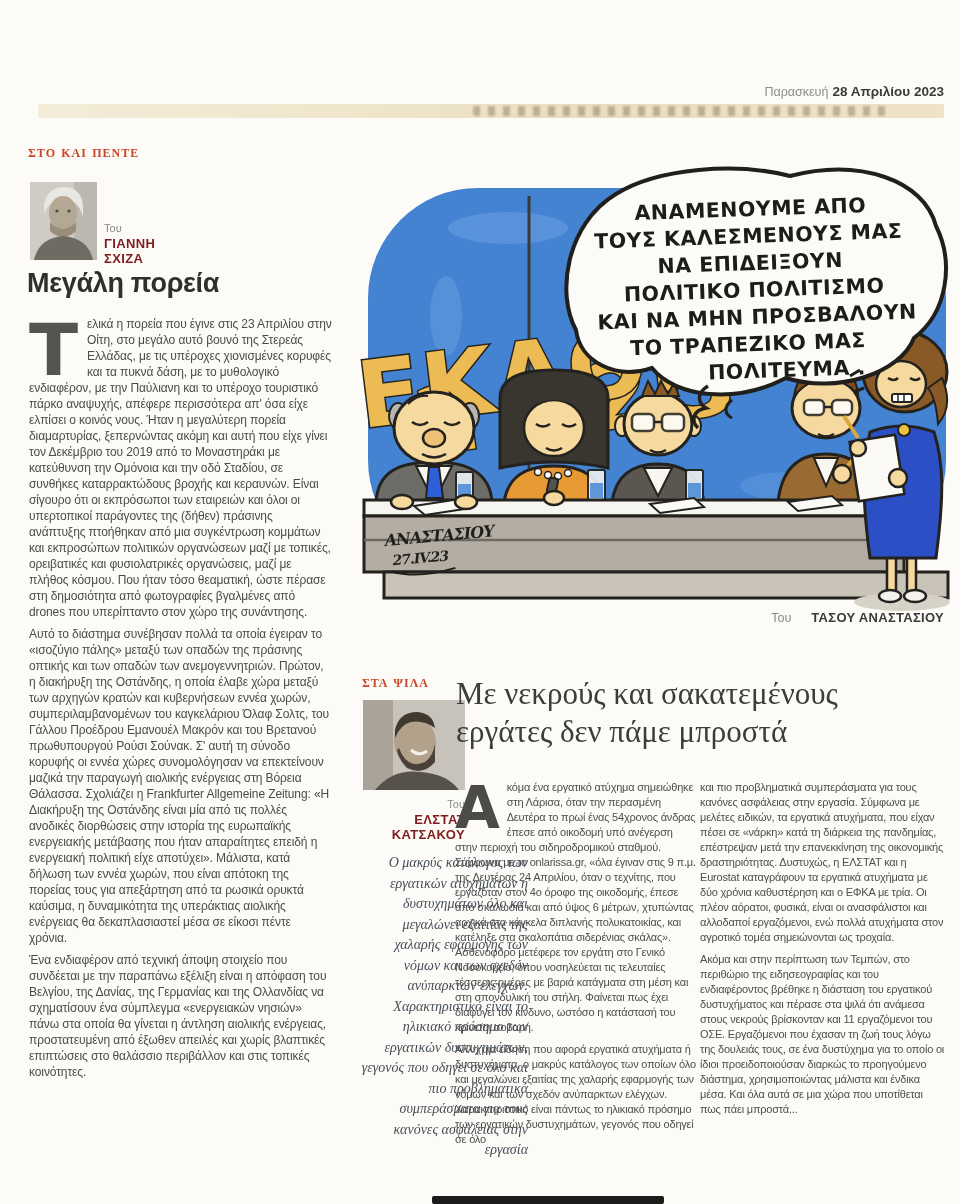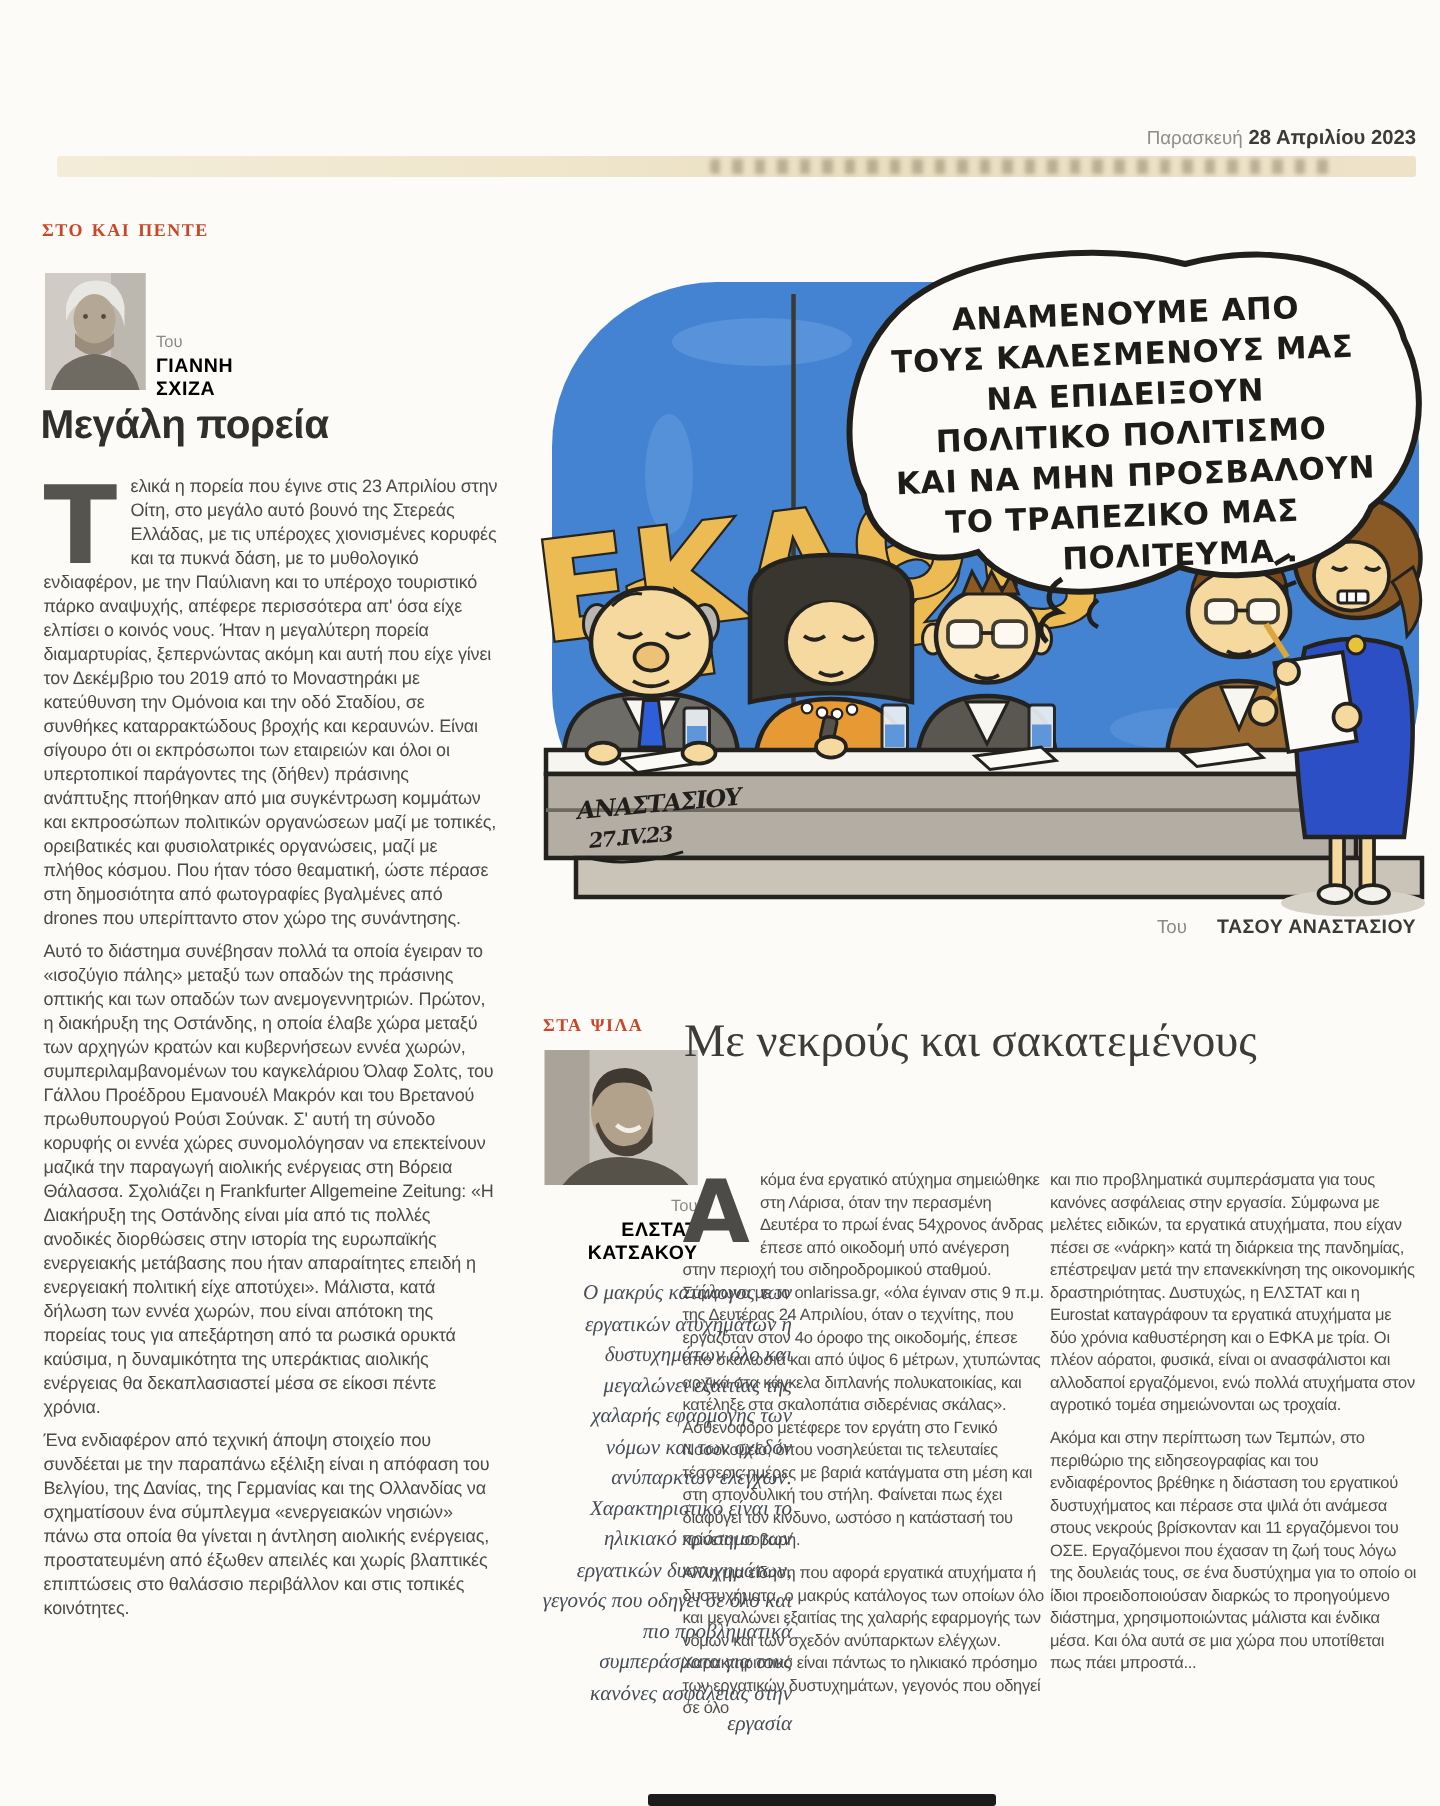--- a/index.html
+++ b/index.html
@@ -30,7 +30,7 @@
   .photo1{left:30px;top:182px;width:67px;height:78px;}
   .photo2{left:363px;top:700px;width:102px;height:90px;}
   .byline{font-size:11px;color:#8b8b86;line-height:15px;}
-  .byline b{display:block;font-size:13px;color:#000000;letter-spacing:.4px;}
+  .byline b{display:block;font-size:13px;color:#7f1d1d;letter-spacing:.4px;}
   .byline1{left:104px;top:221px;}
   .byline2{left:356px;top:797px;width:109px;text-align:right;}
 

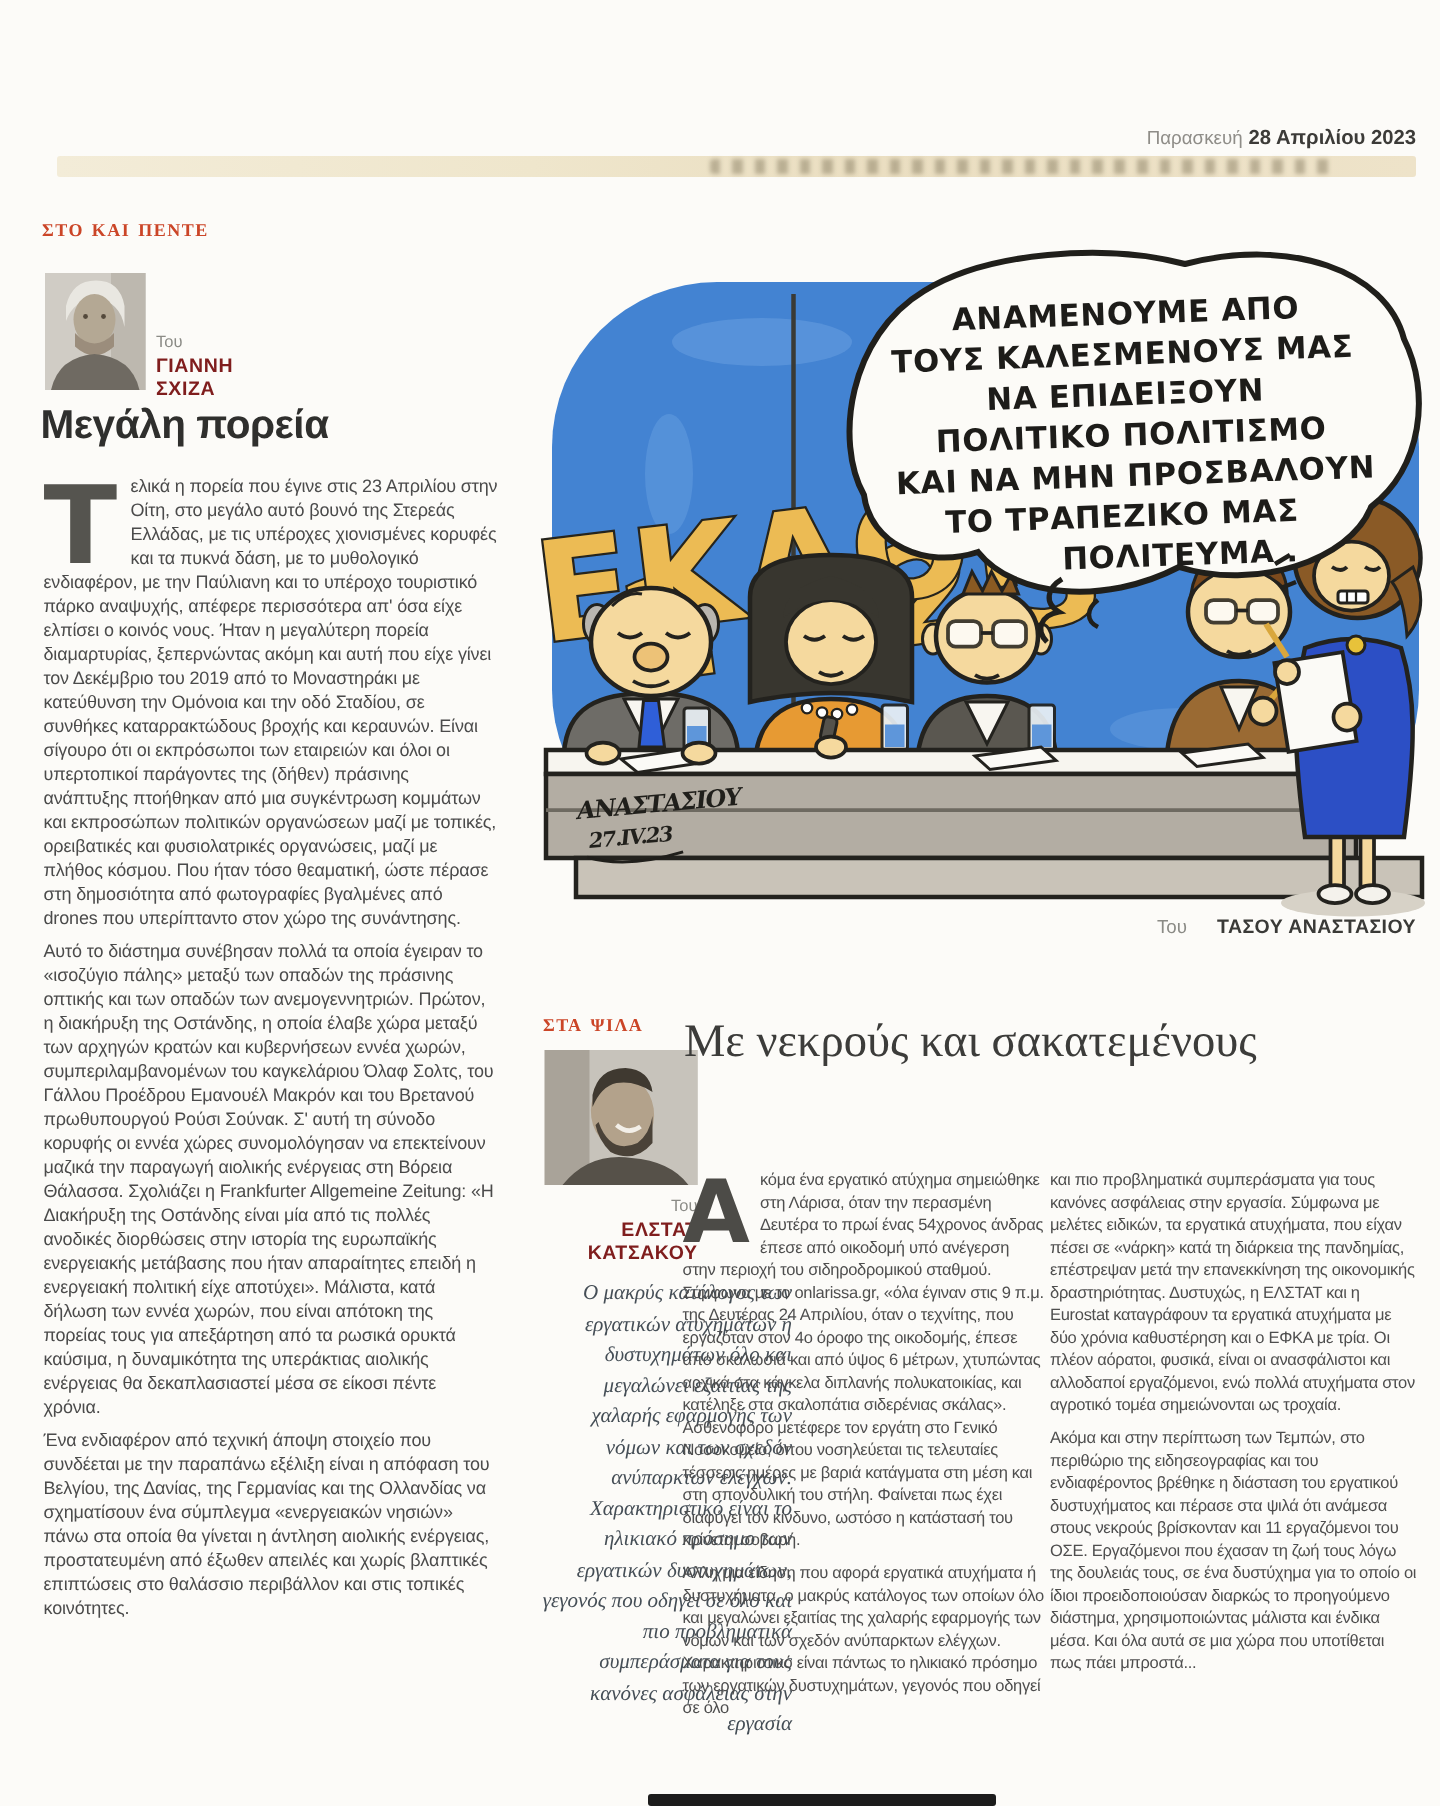--- a/index.html
+++ b/index.html
@@ -263,6 +263,7 @@
 
   <div class="abs title2">
     <div>Με νεκρούς και σακατεμένους</div>
+    <div>εργάτες δεν πάμε μπροστά</div>
   </div>
 
   <div class="abs quote2">Ο μακρύς κατάλογος των εργατικών ατυχημάτων ή δυστυχημάτων όλο και μεγαλώνει εξαιτίας της χαλαρής εφαρμογής των νόμων και των σχεδόν ανύπαρκτων ελέγχων. Χαρακτηριστικό είναι το ηλικιακό πρόσημο των εργατικών δυστυχημάτων, γεγονός που οδηγεί σε όλο και πιο προβληματικά συμπεράσματα για τους κανόνες ασφάλειας στην εργασία</div>

